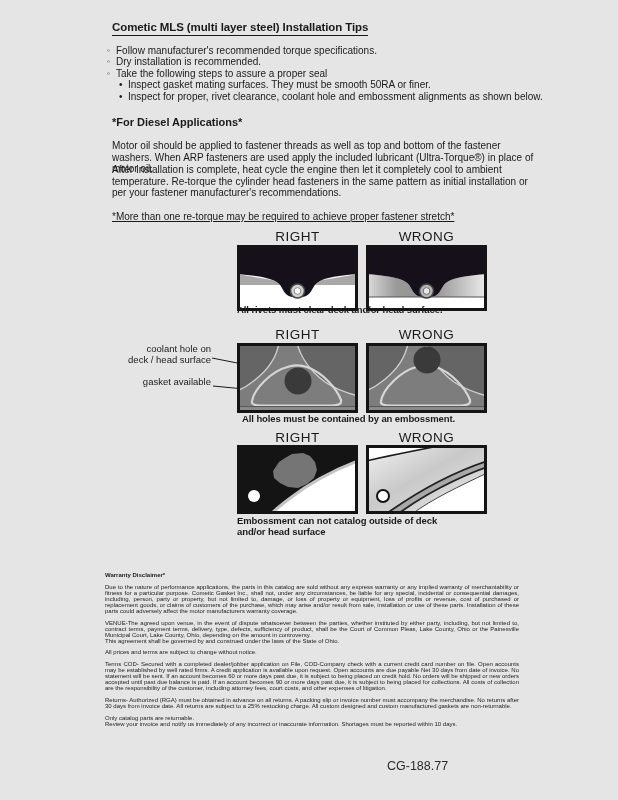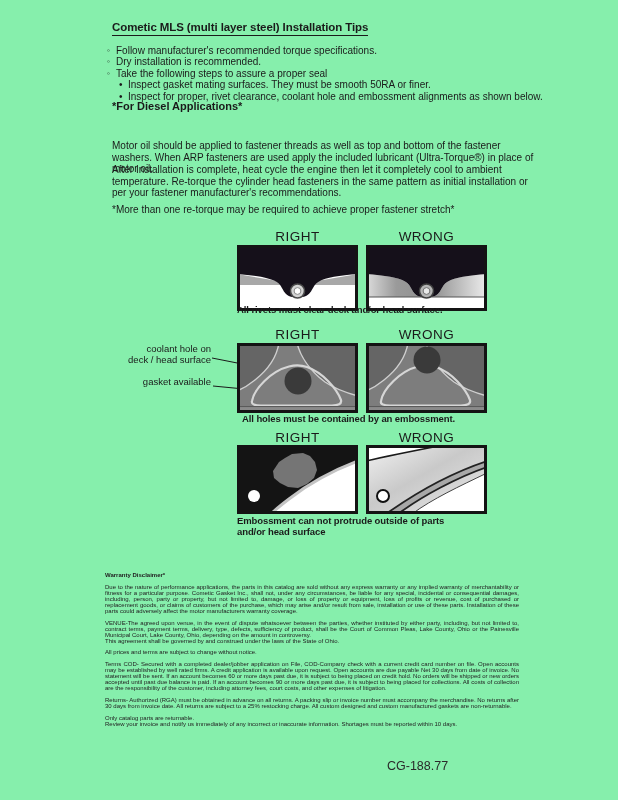--- a/index.html
+++ b/index.html
@@ -4,7 +4,7 @@
 <style>
   html,body{margin:0;padding:0;background:#ffffff;}
   .page{
-    position:relative;width:618px;height:800px;background:#86efac;
+    position:relative;width:618px;height:800px;background:#e5e5e5;
     font-family:"Liberation Sans",sans-serif;color:#1a1a1a;overflow:hidden;
   }
   .page *{margin:0;padding:0;box-sizing:border-box;}

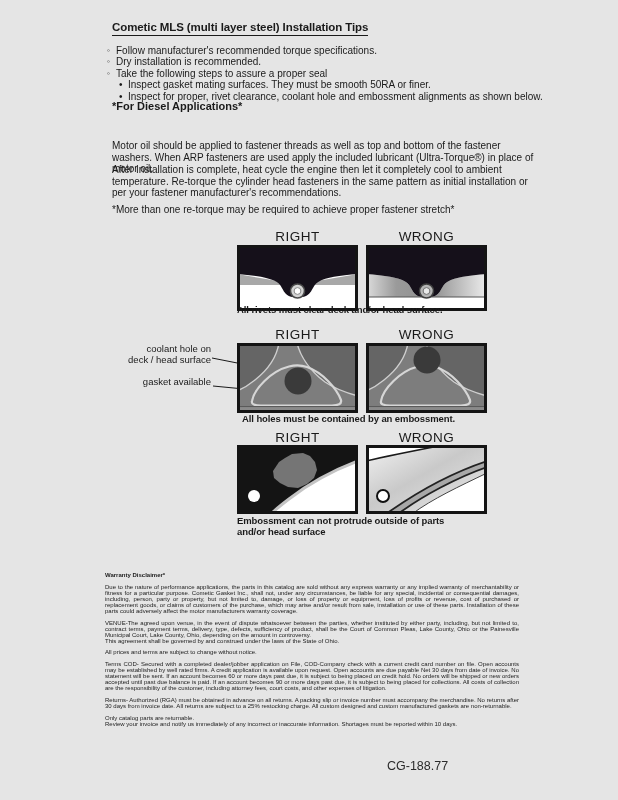--- a/index.html
+++ b/index.html
@@ -21,7 +21,7 @@
   .b-row.sub{padding-left:12px;}
   .b-row.sub .marker{font-size:10px;}
 
-  .diesel-heading{position:absolute;left:112px;top:100px;font-size:11px;font-weight:bold;}
+  .diesel-heading{position:absolute;left:112px;top:116px;font-size:11px;font-weight:bold;}
   .para{position:absolute;left:112px;width:426px;font-size:10px;line-height:11.7px;}
   .para.p1{top:140px;}
   .para.p2{top:164px;}

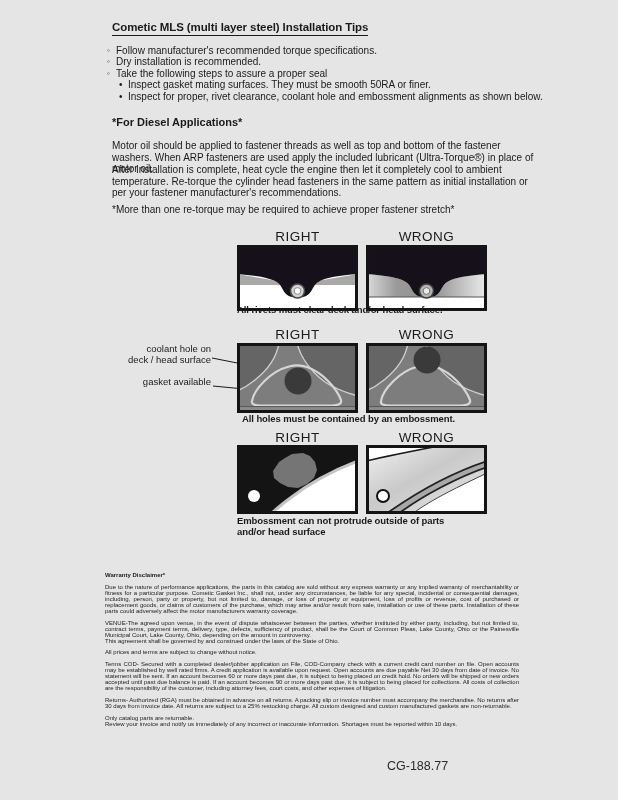--- a/index.html
+++ b/index.html
@@ -25,7 +25,7 @@
   .para{position:absolute;left:112px;width:426px;font-size:10px;line-height:11.7px;}
   .para.p1{top:140px;}
   .para.p2{top:164px;}
-  .para.note{top:204px;}
+  .para.note{top:211px;text-decoration:underline;}
 
   .diag-label{position:absolute;width:121px;text-align:center;font-size:13.5px;font-weight:normal;letter-spacing:0.5px;}
   .dbox{position:absolute;width:121px;}

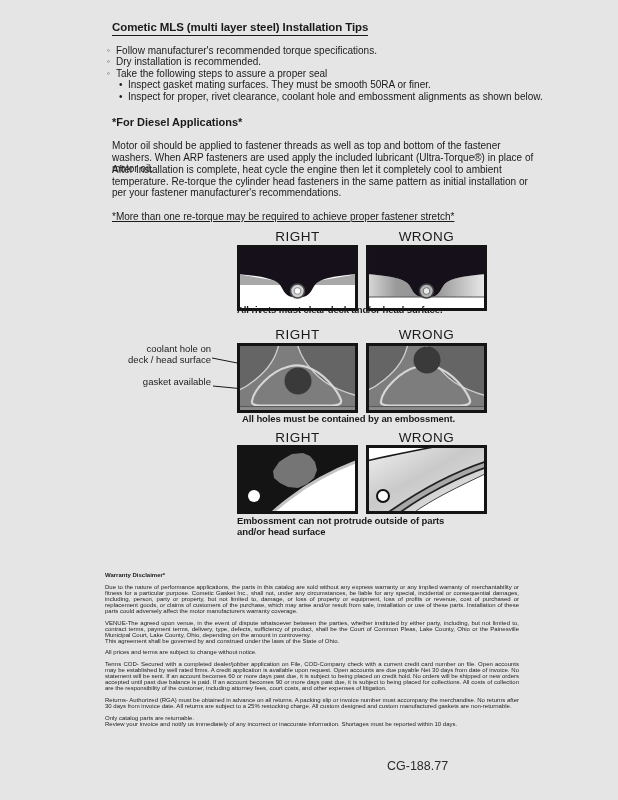--- a/index.html
+++ b/index.html
@@ -191,7 +191,7 @@
     </svg>
   </div>
   <div class="caption cap-lines" style="left:237px;top:515px;">
-    <div>Embossment can not protrude outside of parts</div>
+    <div>Embossment can not catalog outside of deck</div>
     <div>and/or head surface</div>
   </div>
 

